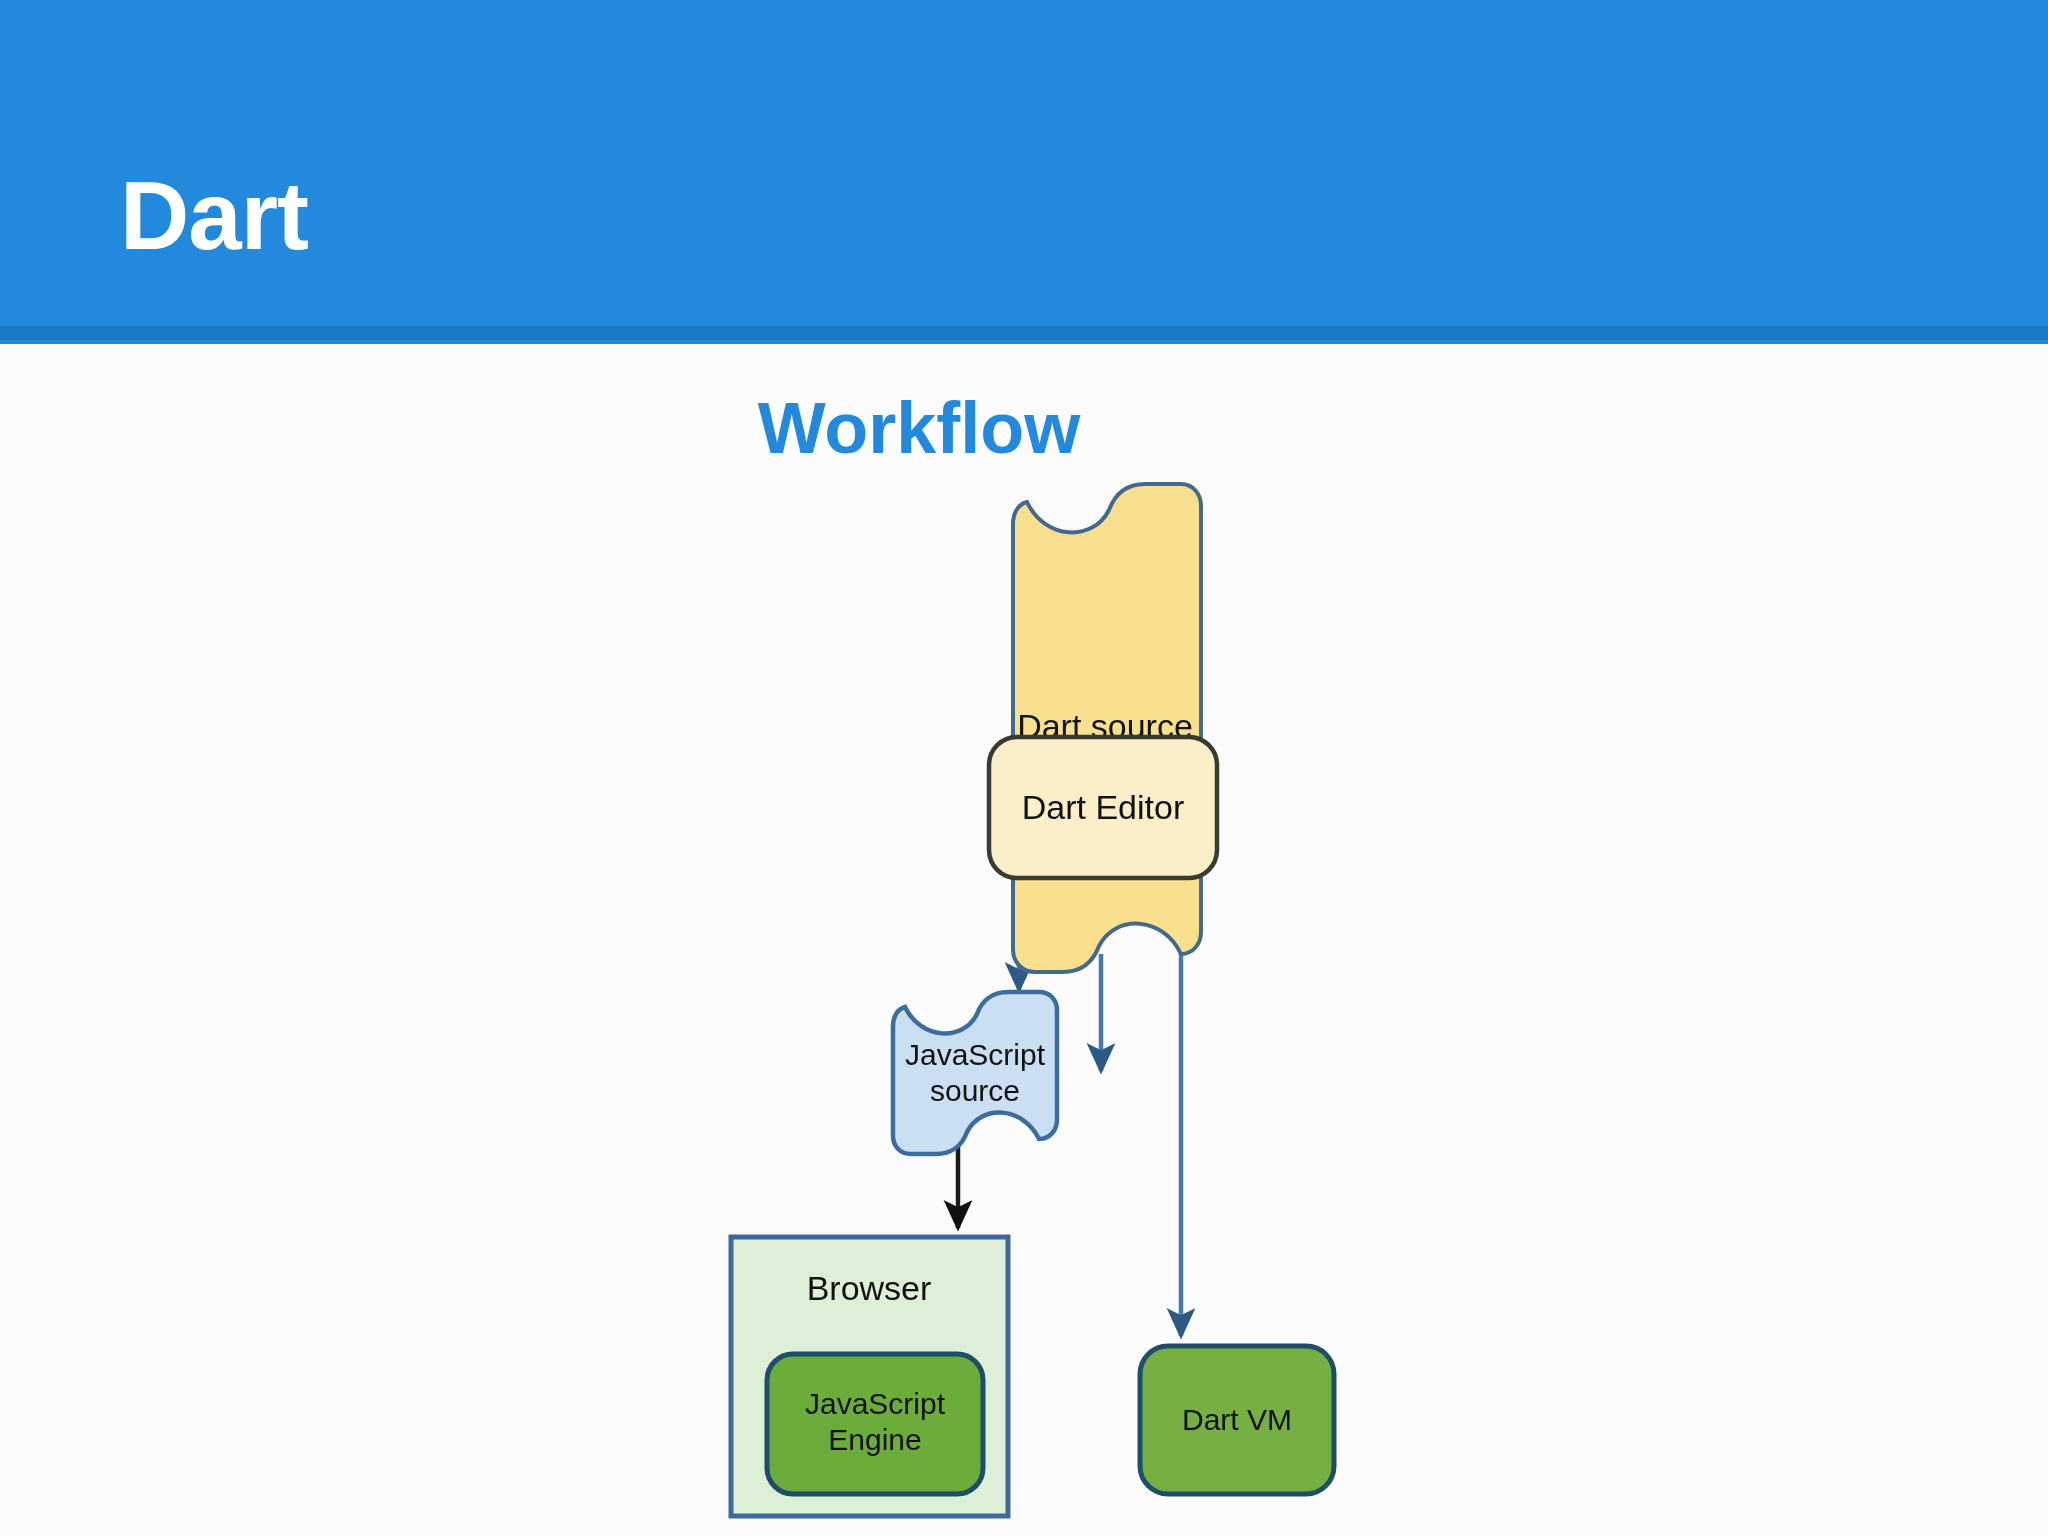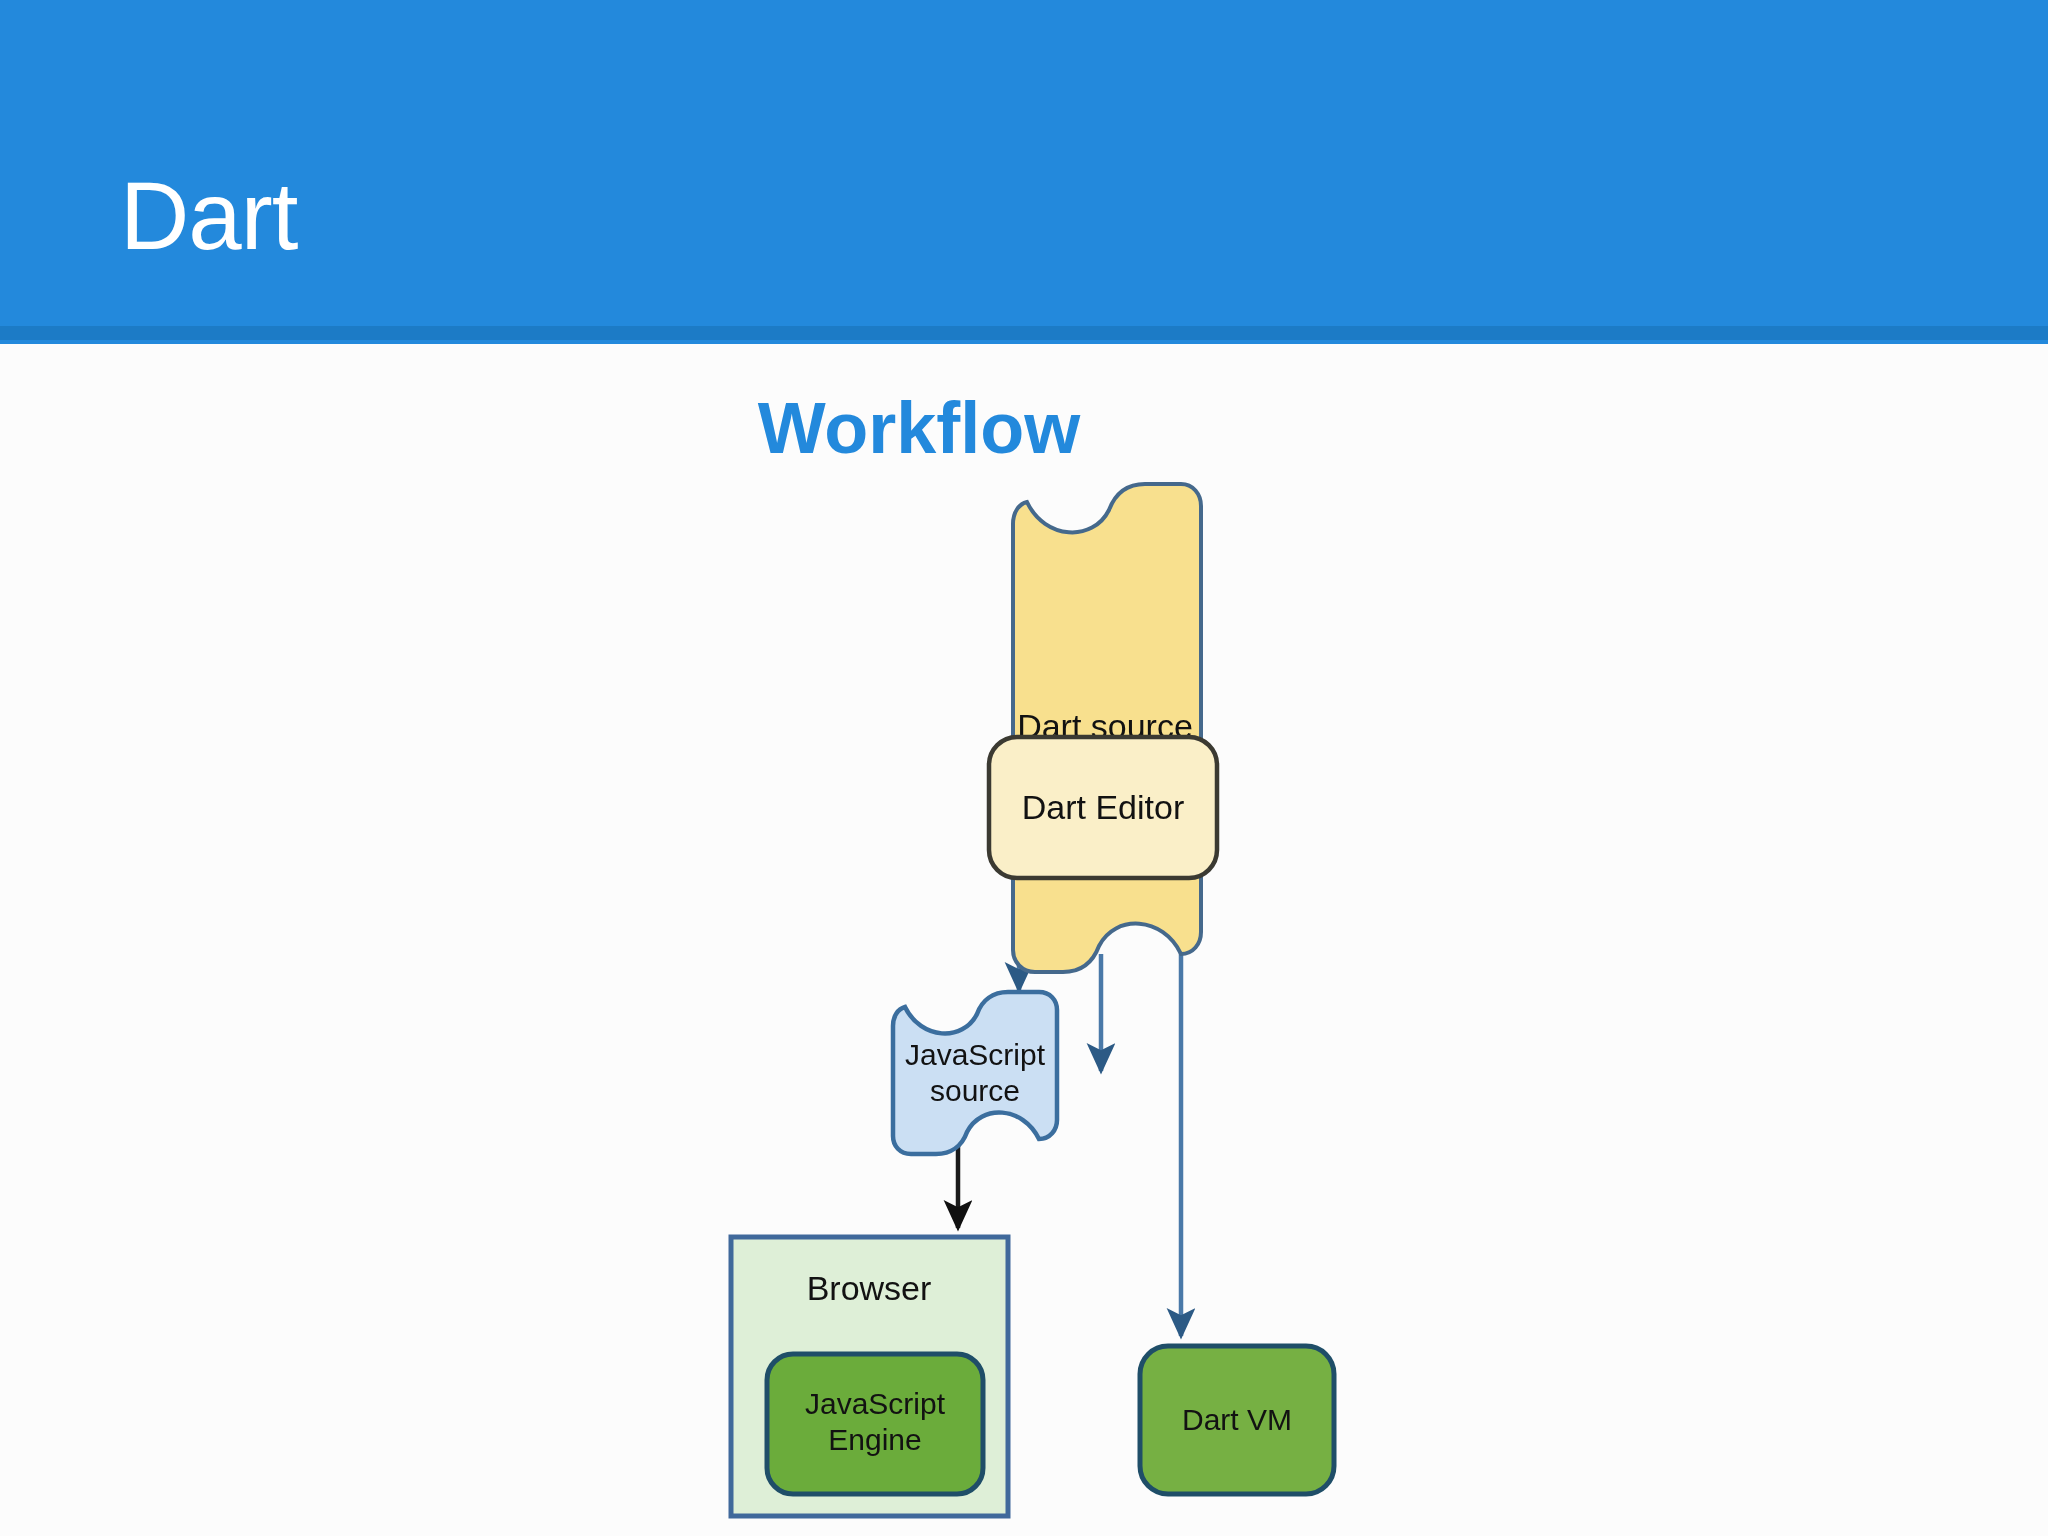--- a/index.html
+++ b/index.html
@@ -46,7 +46,7 @@
     left: 120px;
     top: 168px;
     font-size: 96px;
-    font-weight: normal;
+    font-weight: bold;
     color: #ffffff;
     letter-spacing: -1px;
     line-height: 1;

